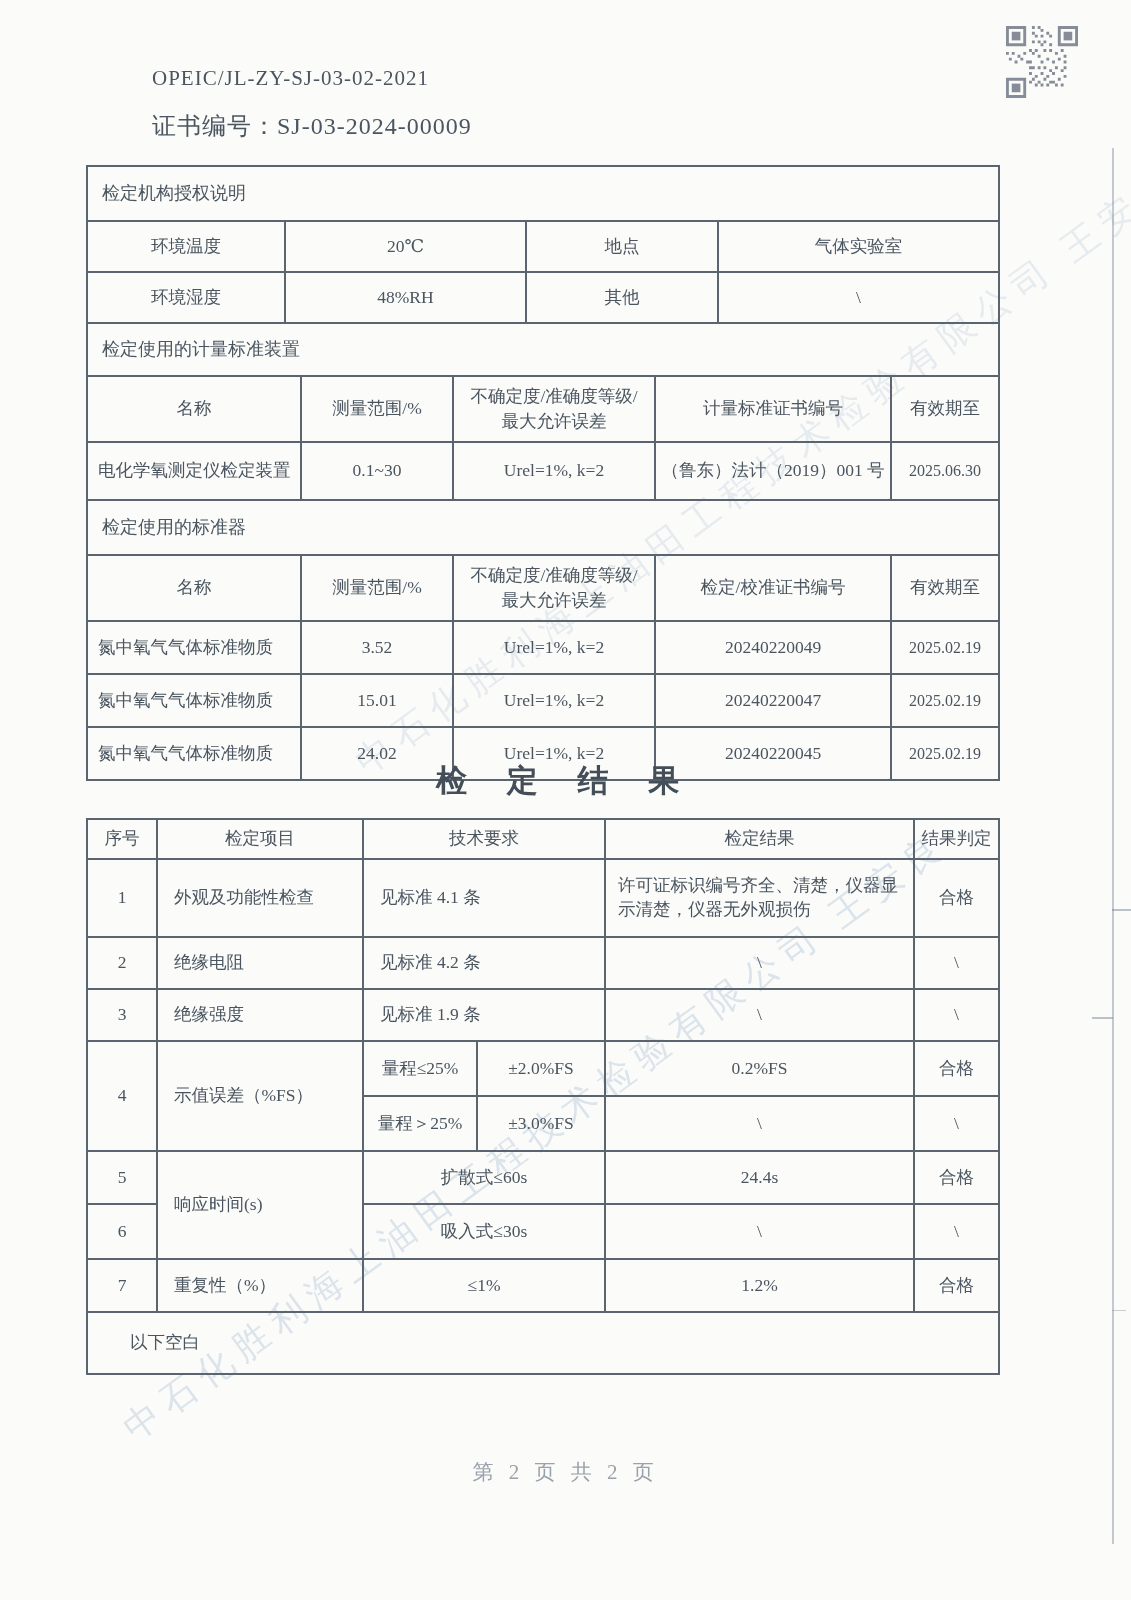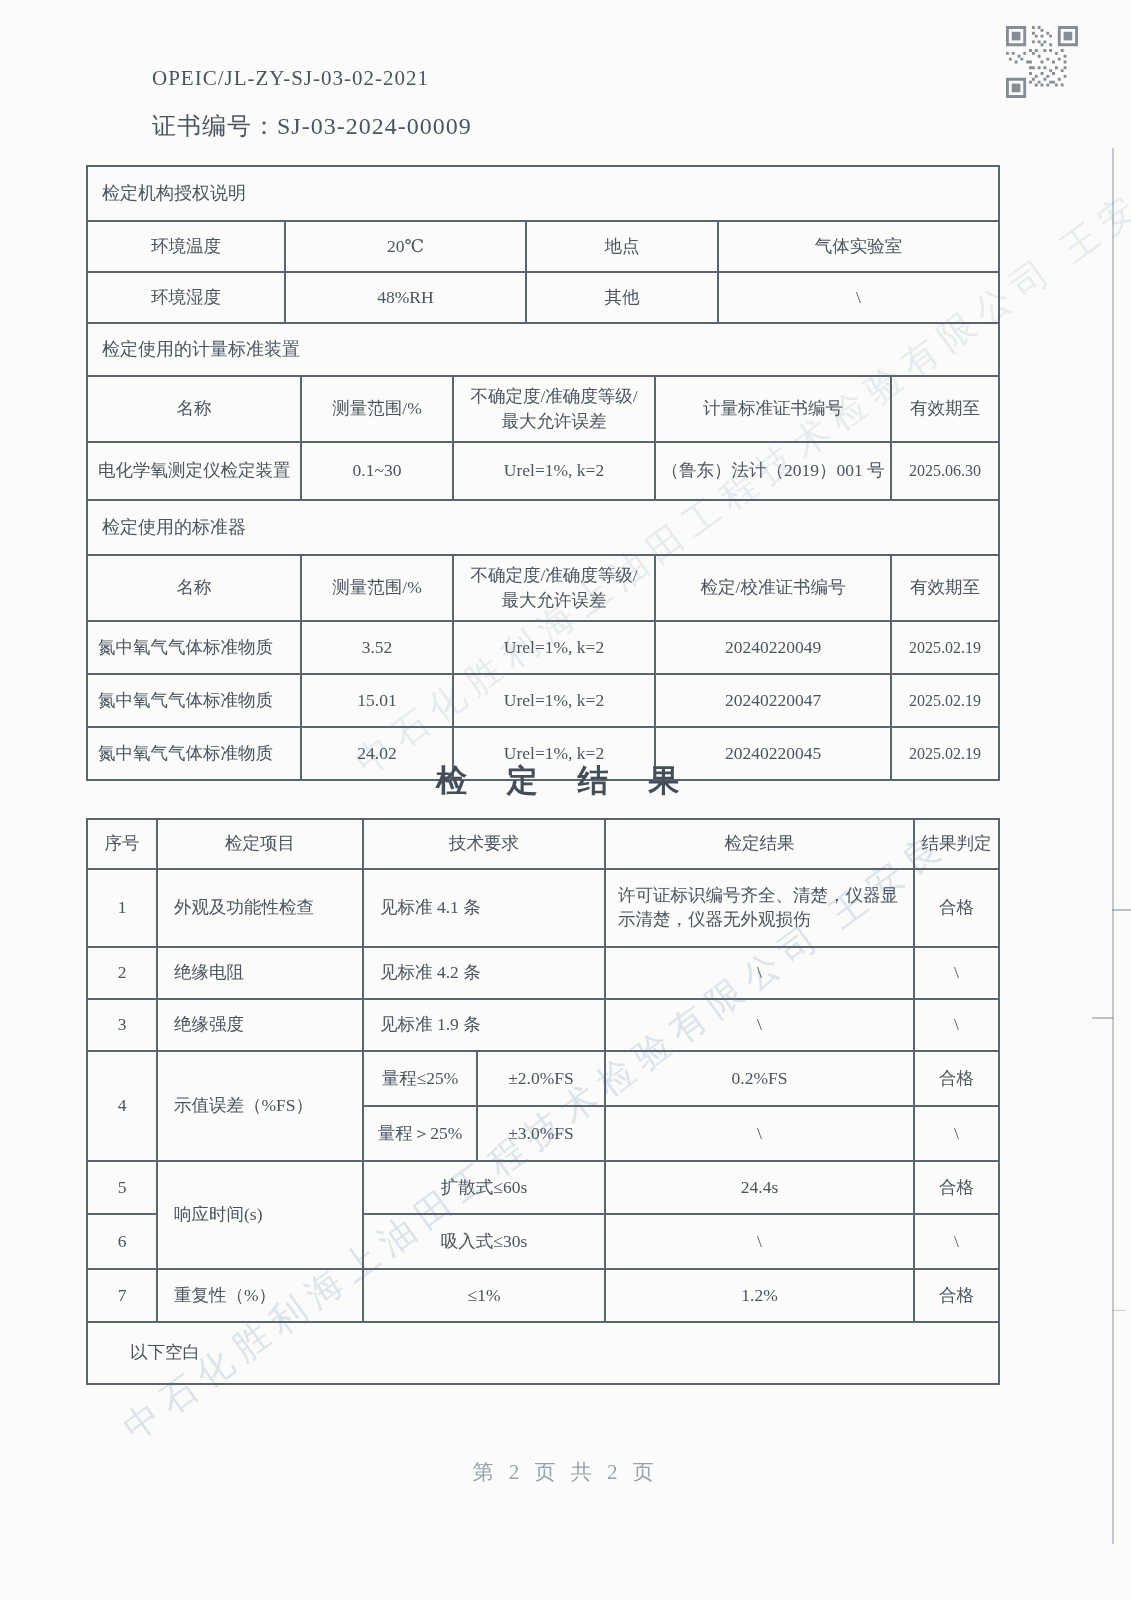--- a/index.html
+++ b/index.html
@@ -195,7 +195,7 @@
           <col style="width:85px">
         </colgroup>
       <tbody>
-          <tr style="height:50px">
+          <tr style="height:40px">
         <td>序号</td>
         <td>检定项目</td>
         <td colspan="2">技术要求</td>

